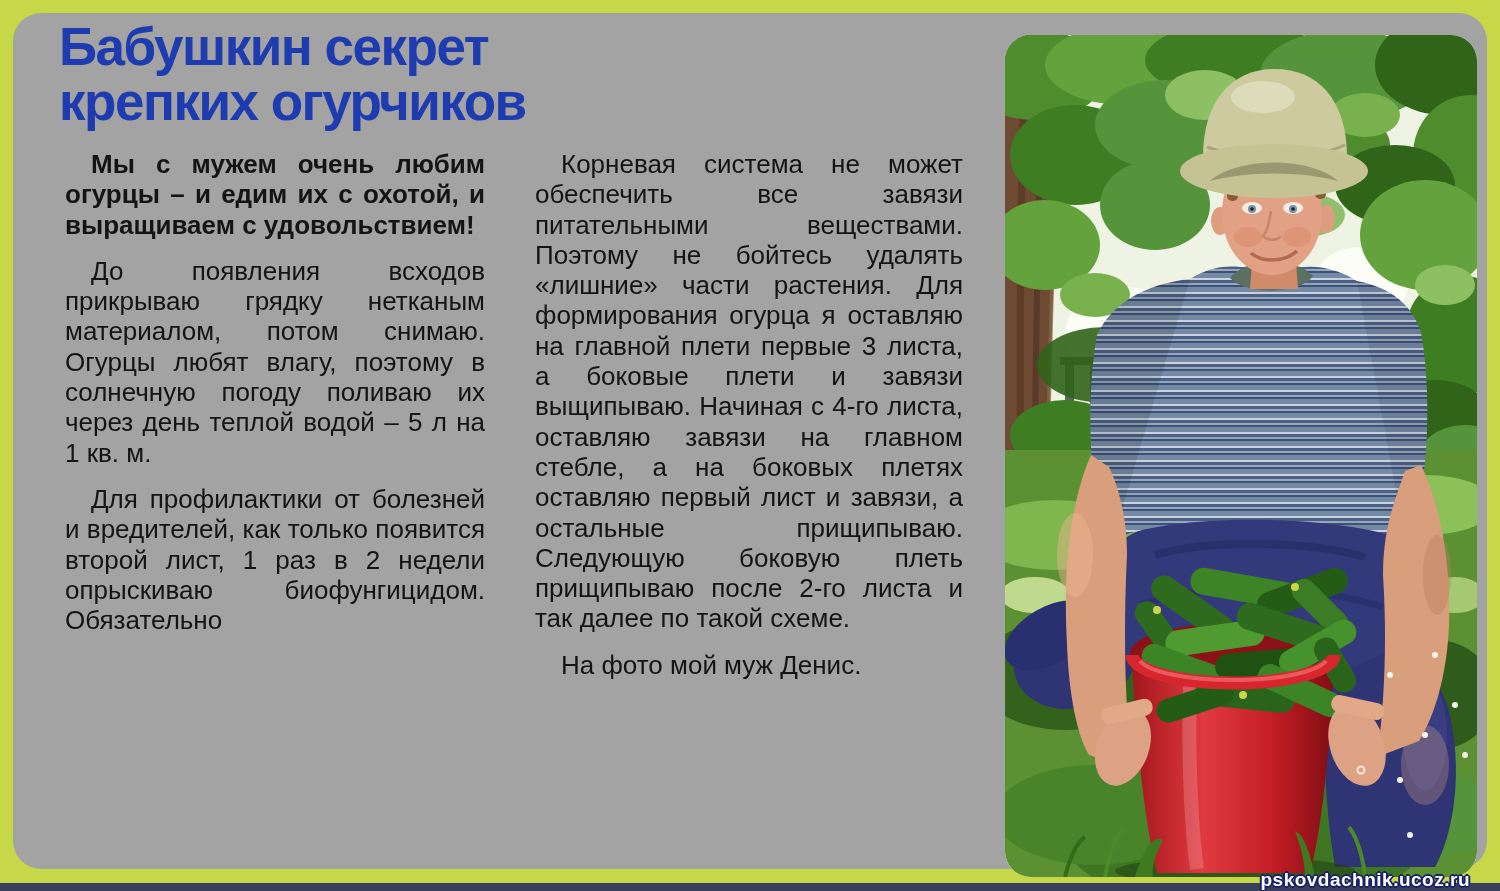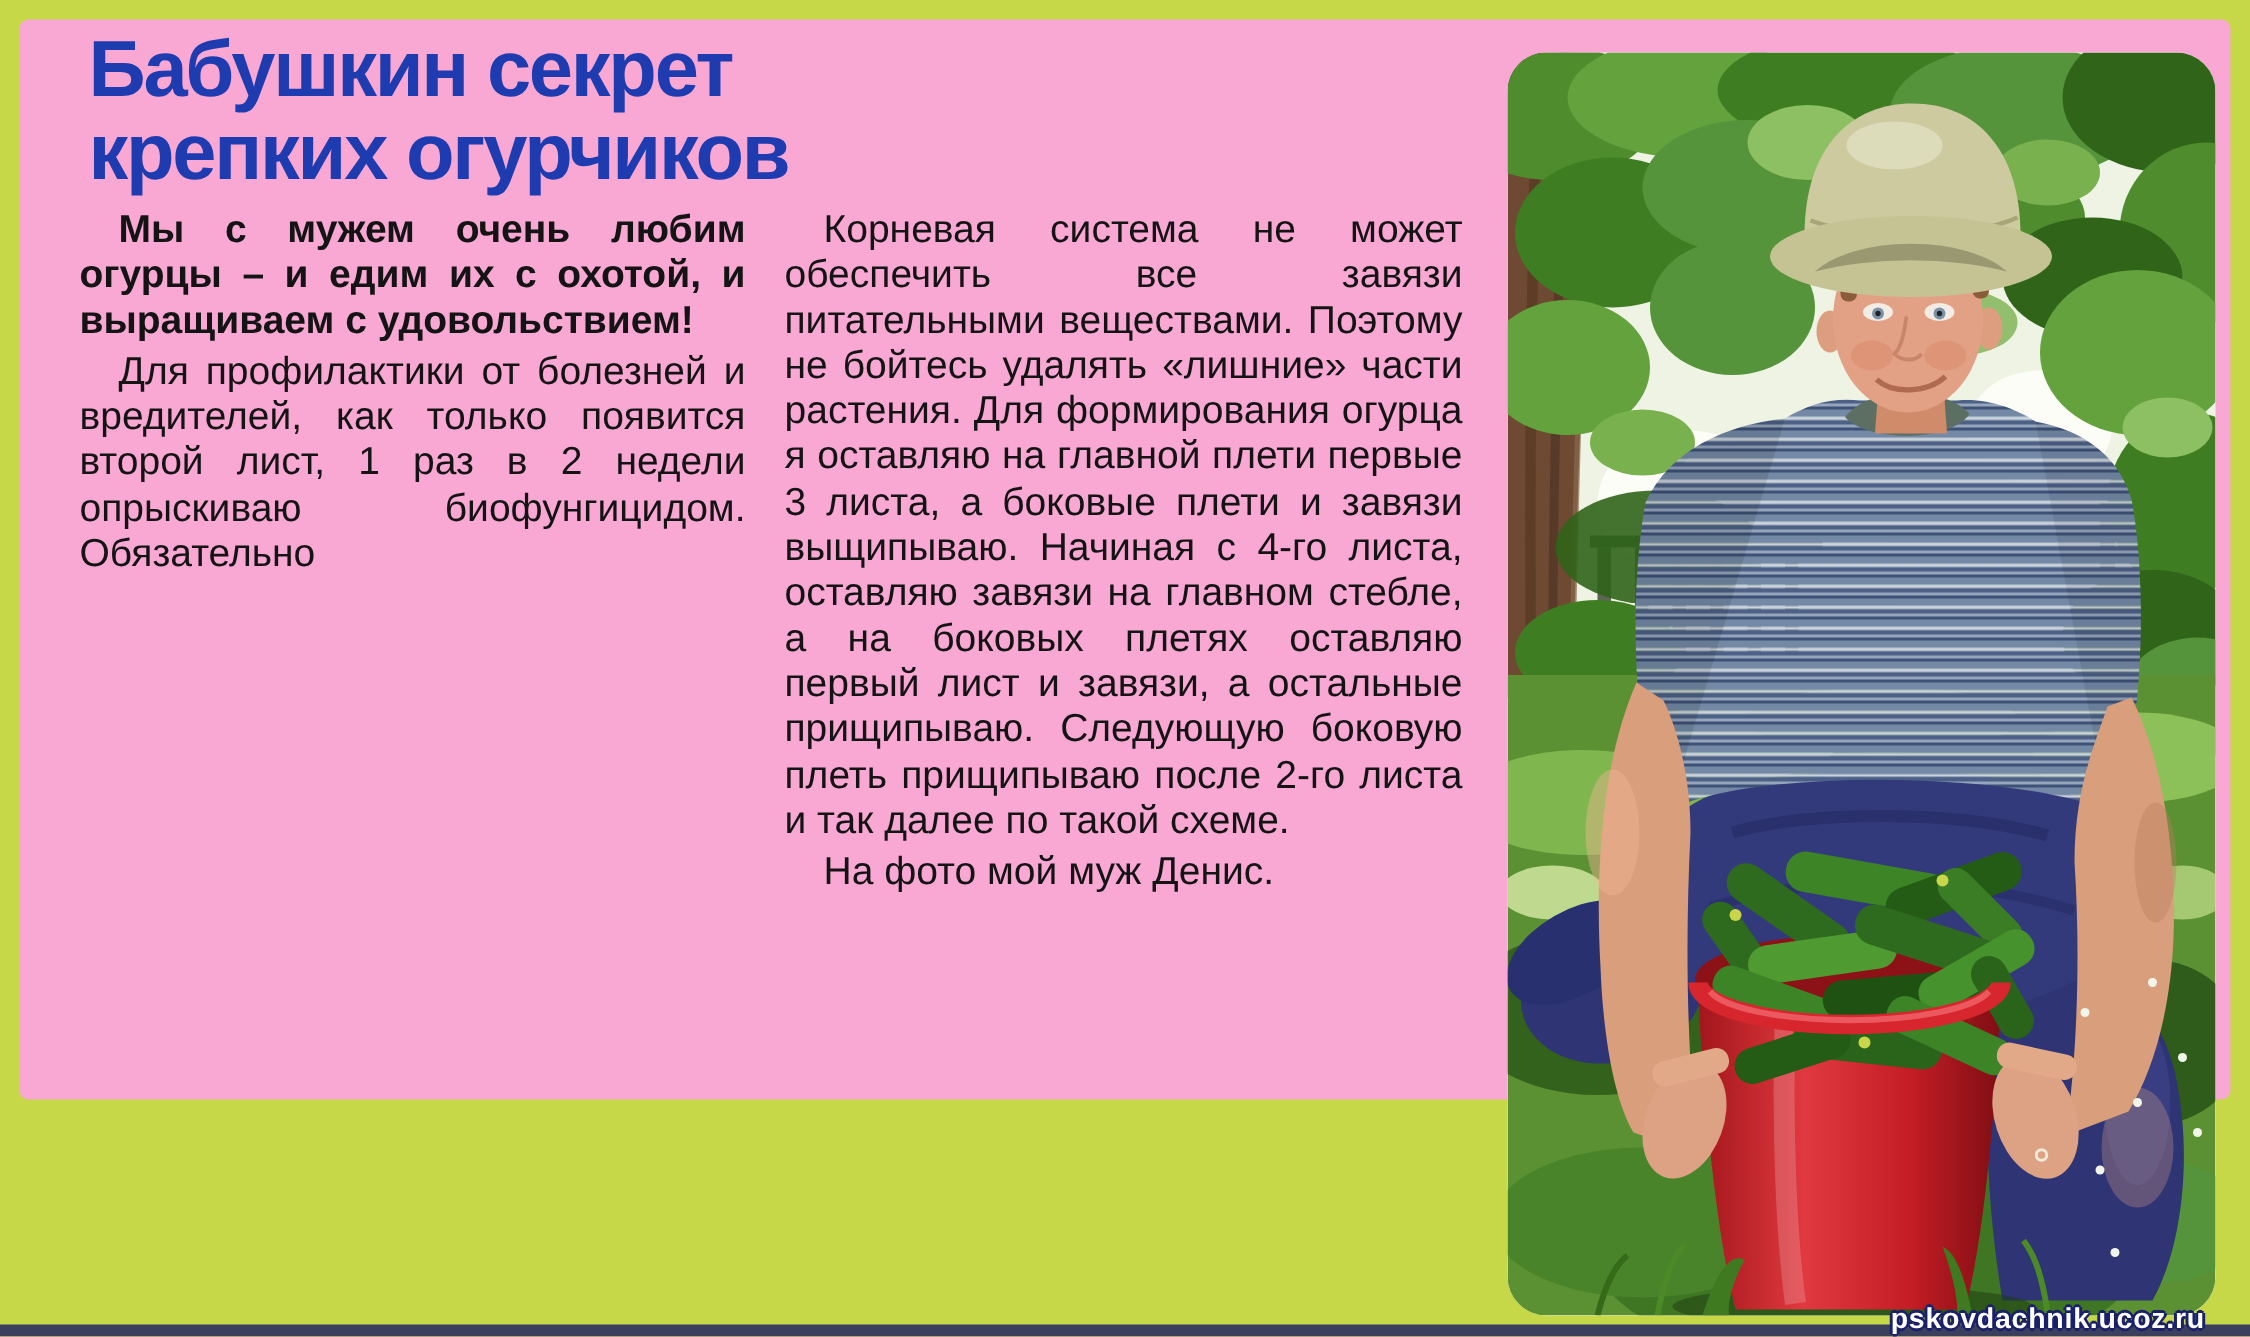--- a/index.html
+++ b/index.html
@@ -9,8 +9,8 @@
     font-family:"Liberation Sans", sans-serif;
   }
   .content{
-    position:absolute;left:13px;top:13px;width:1474px;height:720px;
-    background:#f9a8d4;border-radius:6px;
+    position:absolute;left:13px;top:13px;width:1474px;height:856px;
+    background:#a3a3a3;border-radius:28px;
   }
   .title{
     position:absolute;left:46px;top:6px;margin:0;

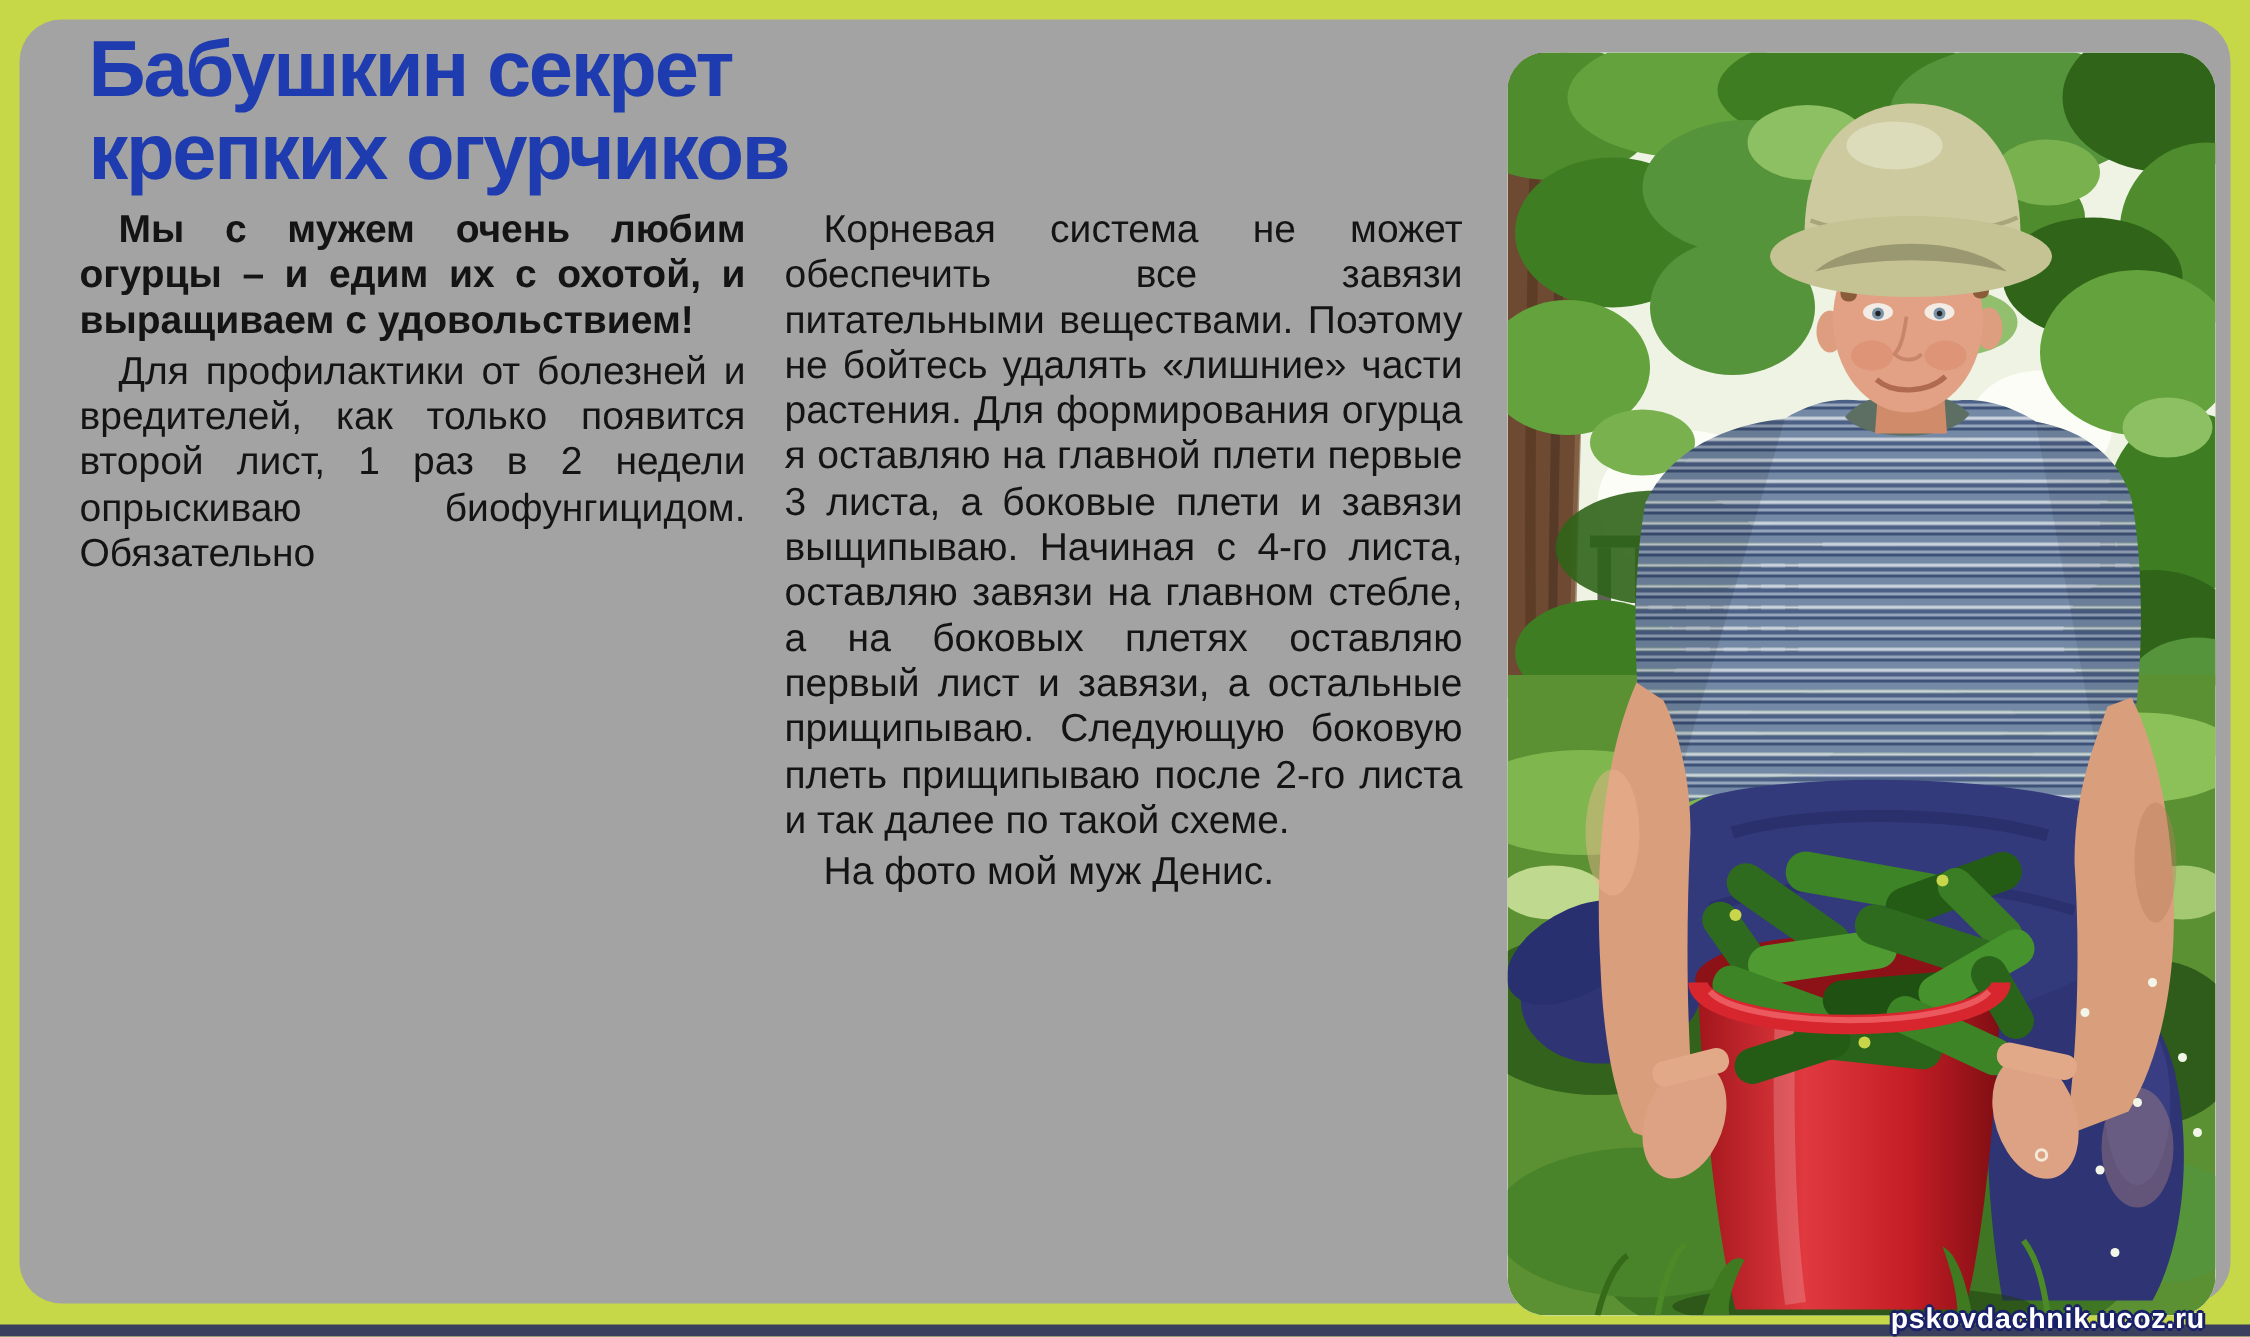--- a/index.html
+++ b/index.html
@@ -24,7 +24,7 @@
   }
   .col1{left:36px;width:452px;}
   .col2{left:506px;width:460px;}
-  .col p{margin:4px;padding:0;}
+  .col p{margin:16px;padding:0;}
   .para{text-indent:26px;}
   .noindent{text-indent:0;}
   .intro{font-weight:bold;text-indent:26px;}

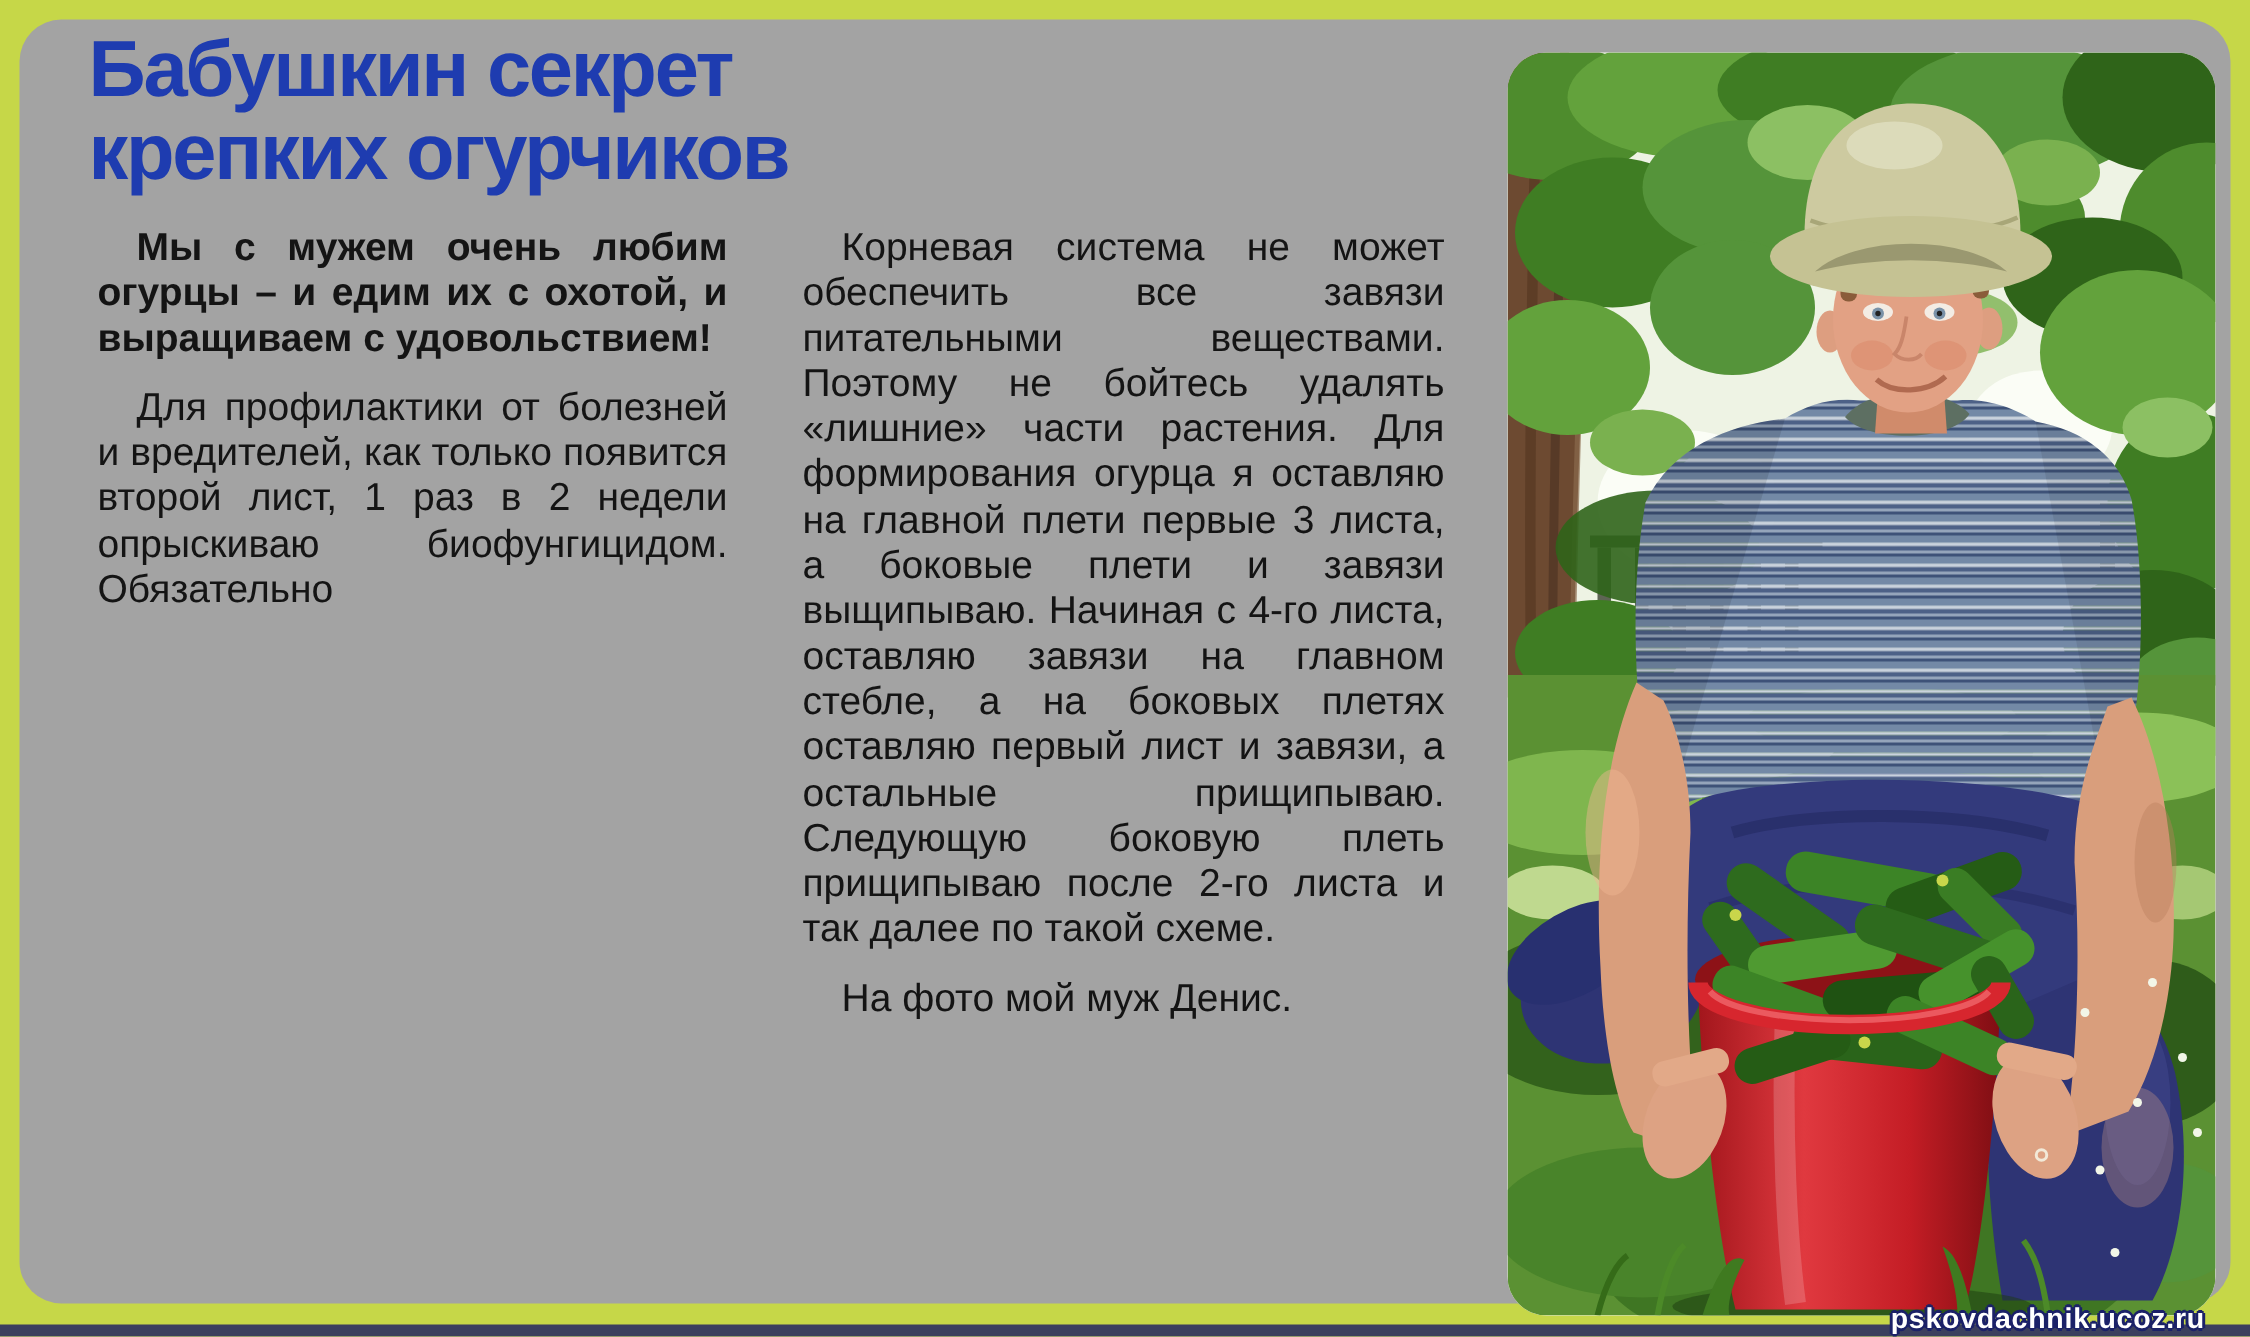--- a/index.html
+++ b/index.html
@@ -57,6 +57,7 @@
 
   <div class="col col1">
     <p class="intro">Мы с мужем очень любим огурцы – и едим их с охотой, и выращиваем с удовольствием!</p>
+    <p class="para">До появления всходов прикрываю грядку нетканым материалом, потом снимаю. Огурцы любят влагу, поэтому в солнечную погоду поливаю их через день теплой водой – 5 л на 1 кв. м.</p>
     <p class="para">Для профилактики от болезней и вредителей, как только появится второй лист, 1 раз в 2 недели опрыскиваю биофунгицидом. Обязательно</p>
   </div>
 

